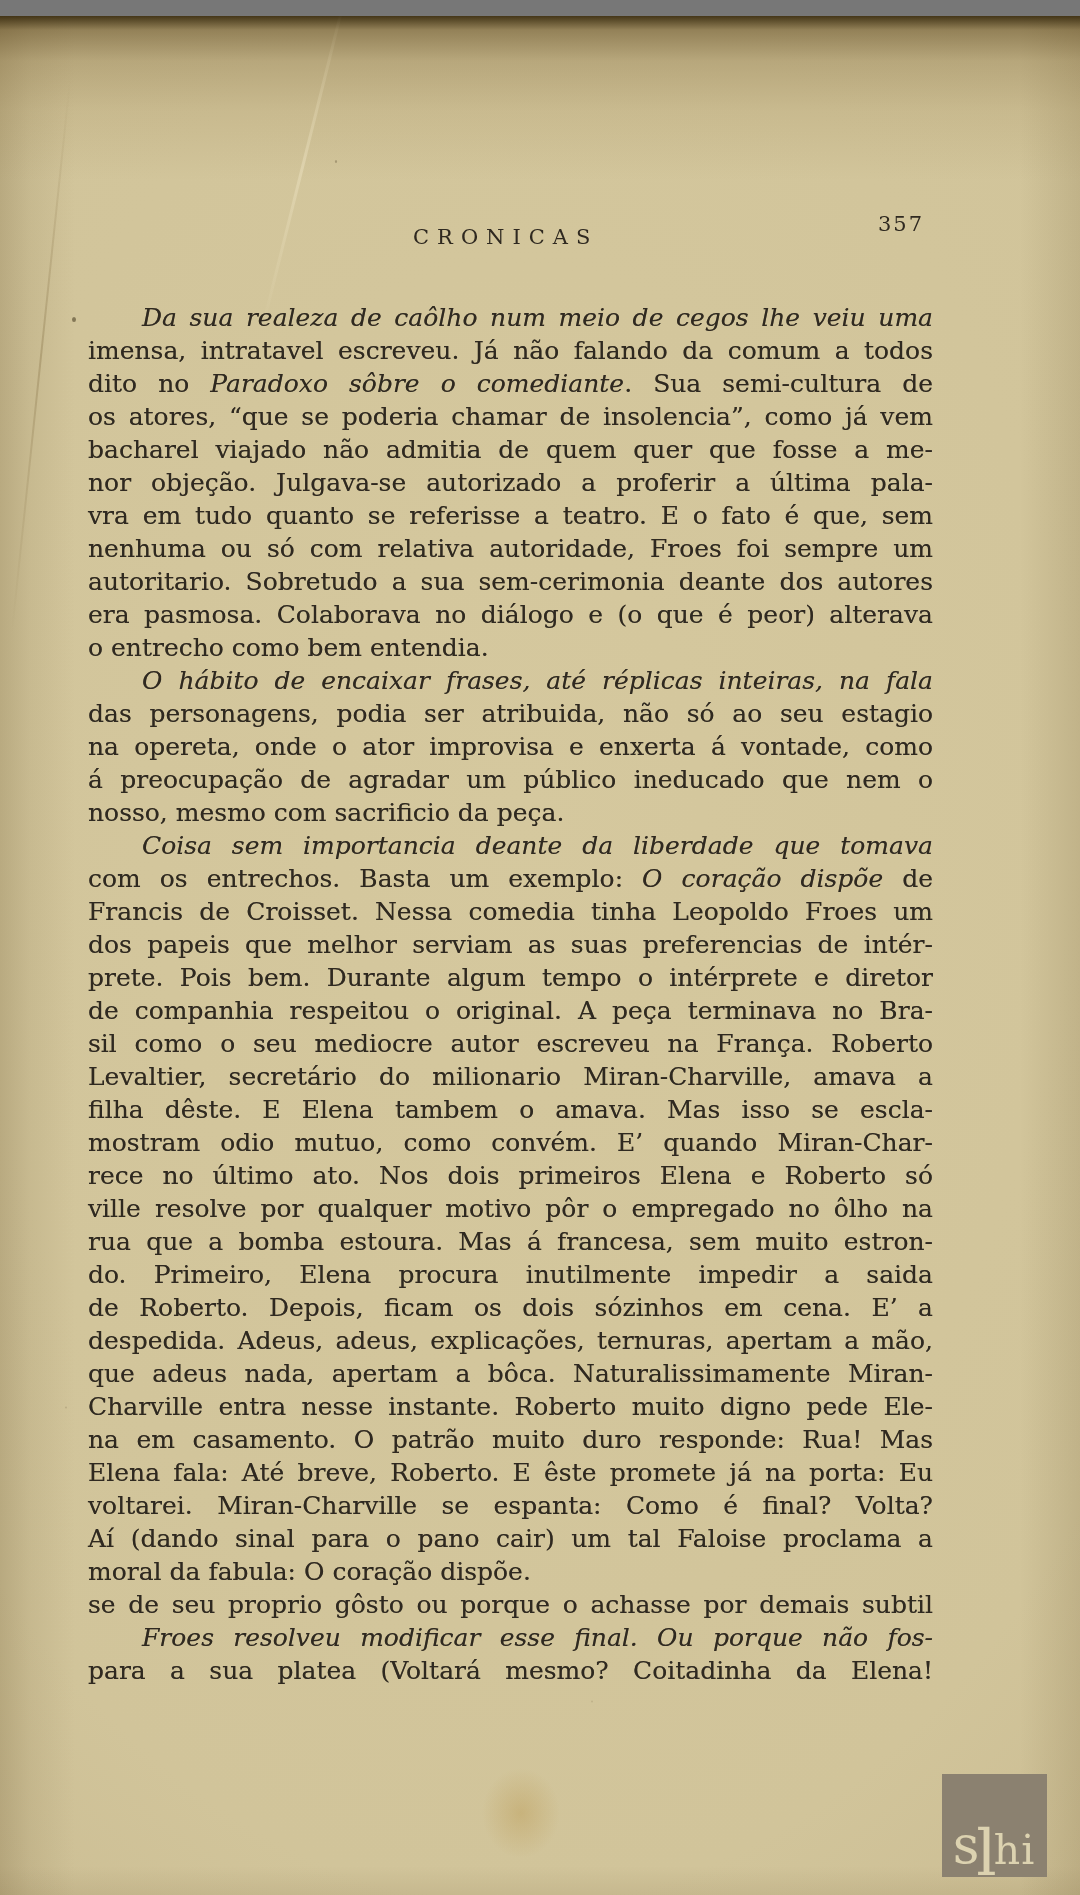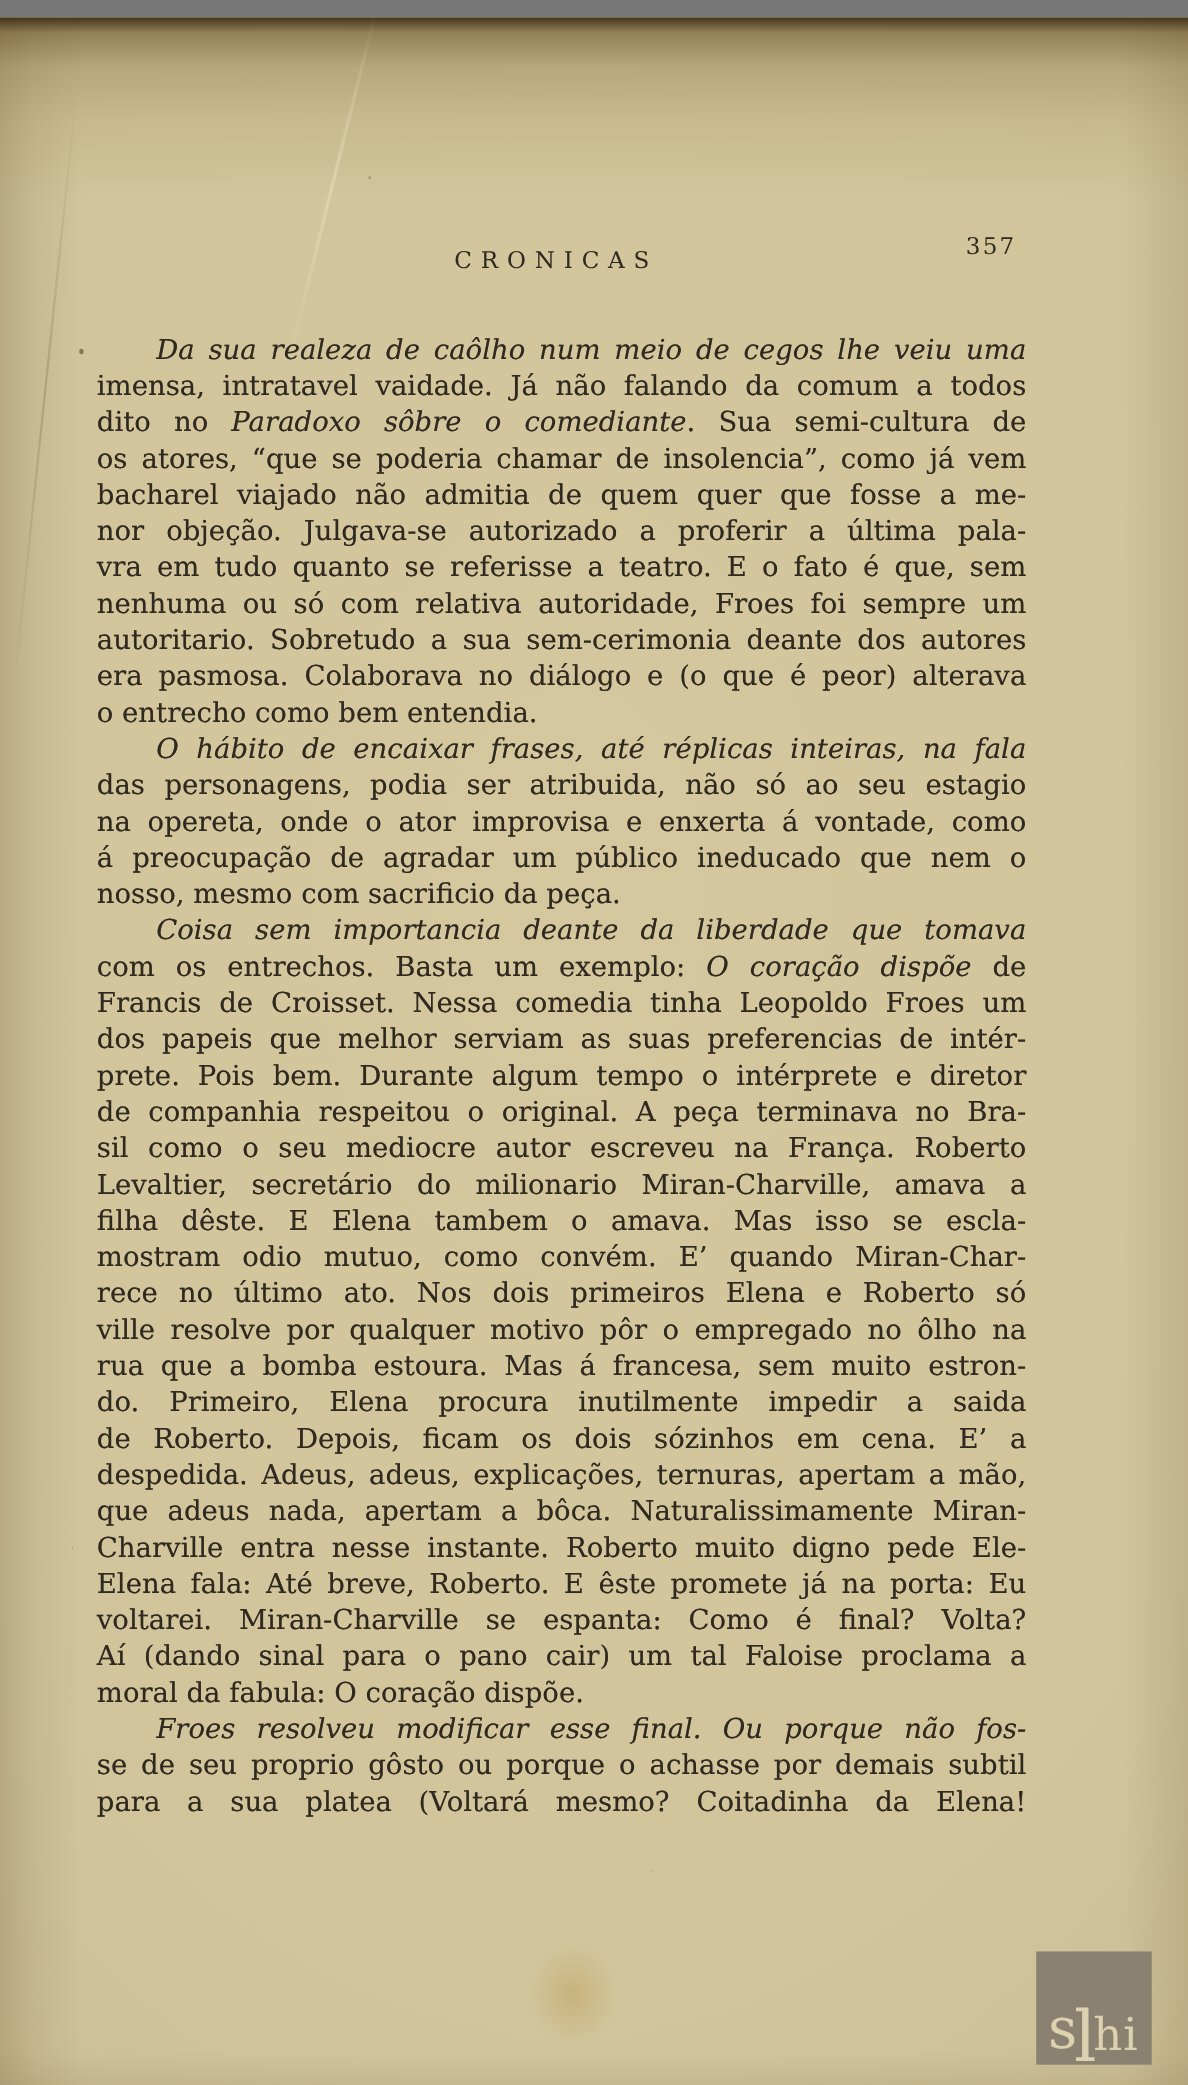--- a/index.html
+++ b/index.html
@@ -92,7 +92,7 @@
   <div class="page-body">
       <div class="paragraph">
         <div class="line first">Da sua realeza de caôlho num meio de cegos lhe veiu uma</div>
-        <div class="line">imensa, intratavel vaidade.  Já não falando da comum a todos</div>
+        <div class="line">imensa, intratavel escreveu.  Já não falando da comum a todos</div>
         <div class="line">dito no <i>Paradoxo sôbre o comediante</i>.  Sua semi-cultura de</div>
         <div class="line">os atores, “que se poderia chamar de insolencia”, como já vem</div>
         <div class="line">bacharel viajado não admitia de quem quer que fosse a me-</div>

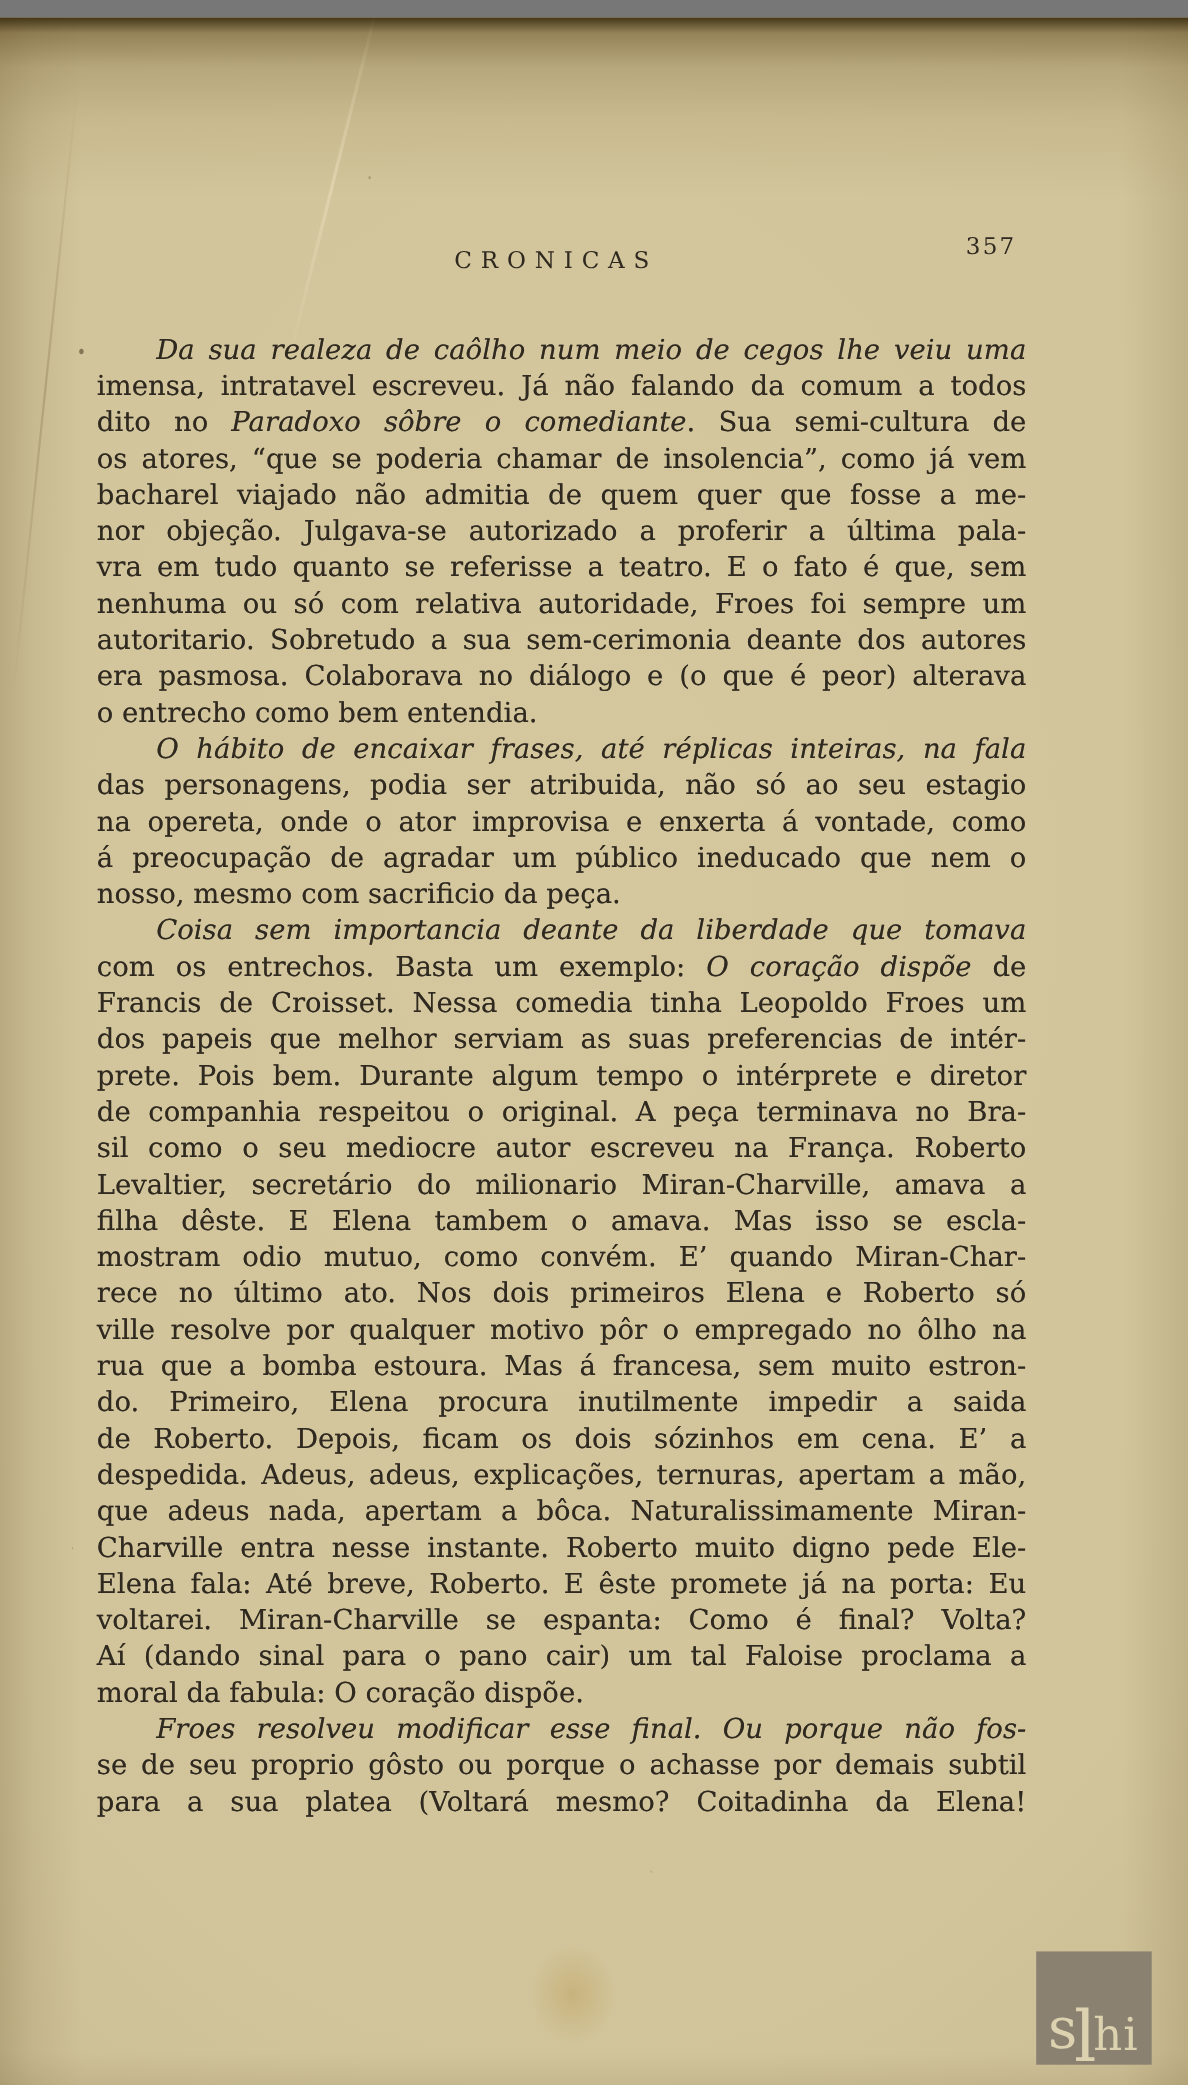--- a/index.html
+++ b/index.html
@@ -129,6 +129,7 @@
         <div class="line">despedida.  Adeus, adeus, explicações, ternuras, apertam a mão,</div>
         <div class="line">que adeus nada, apertam a bôca.  Naturalissimamente Miran-</div>
         <div class="line">Charville entra nesse instante.  Roberto muito digno pede Ele-</div>
+        <div class="line">na em casamento.  O patrão muito duro responde: Rua! Mas</div>
         <div class="line">Elena fala: Até breve, Roberto.  E êste promete já na porta: Eu</div>
         <div class="line">voltarei.  Miran-Charville se espanta: Como é final?  Volta?</div>
         <div class="line">Aí (dando sinal para o pano cair) um tal Faloise proclama a</div>

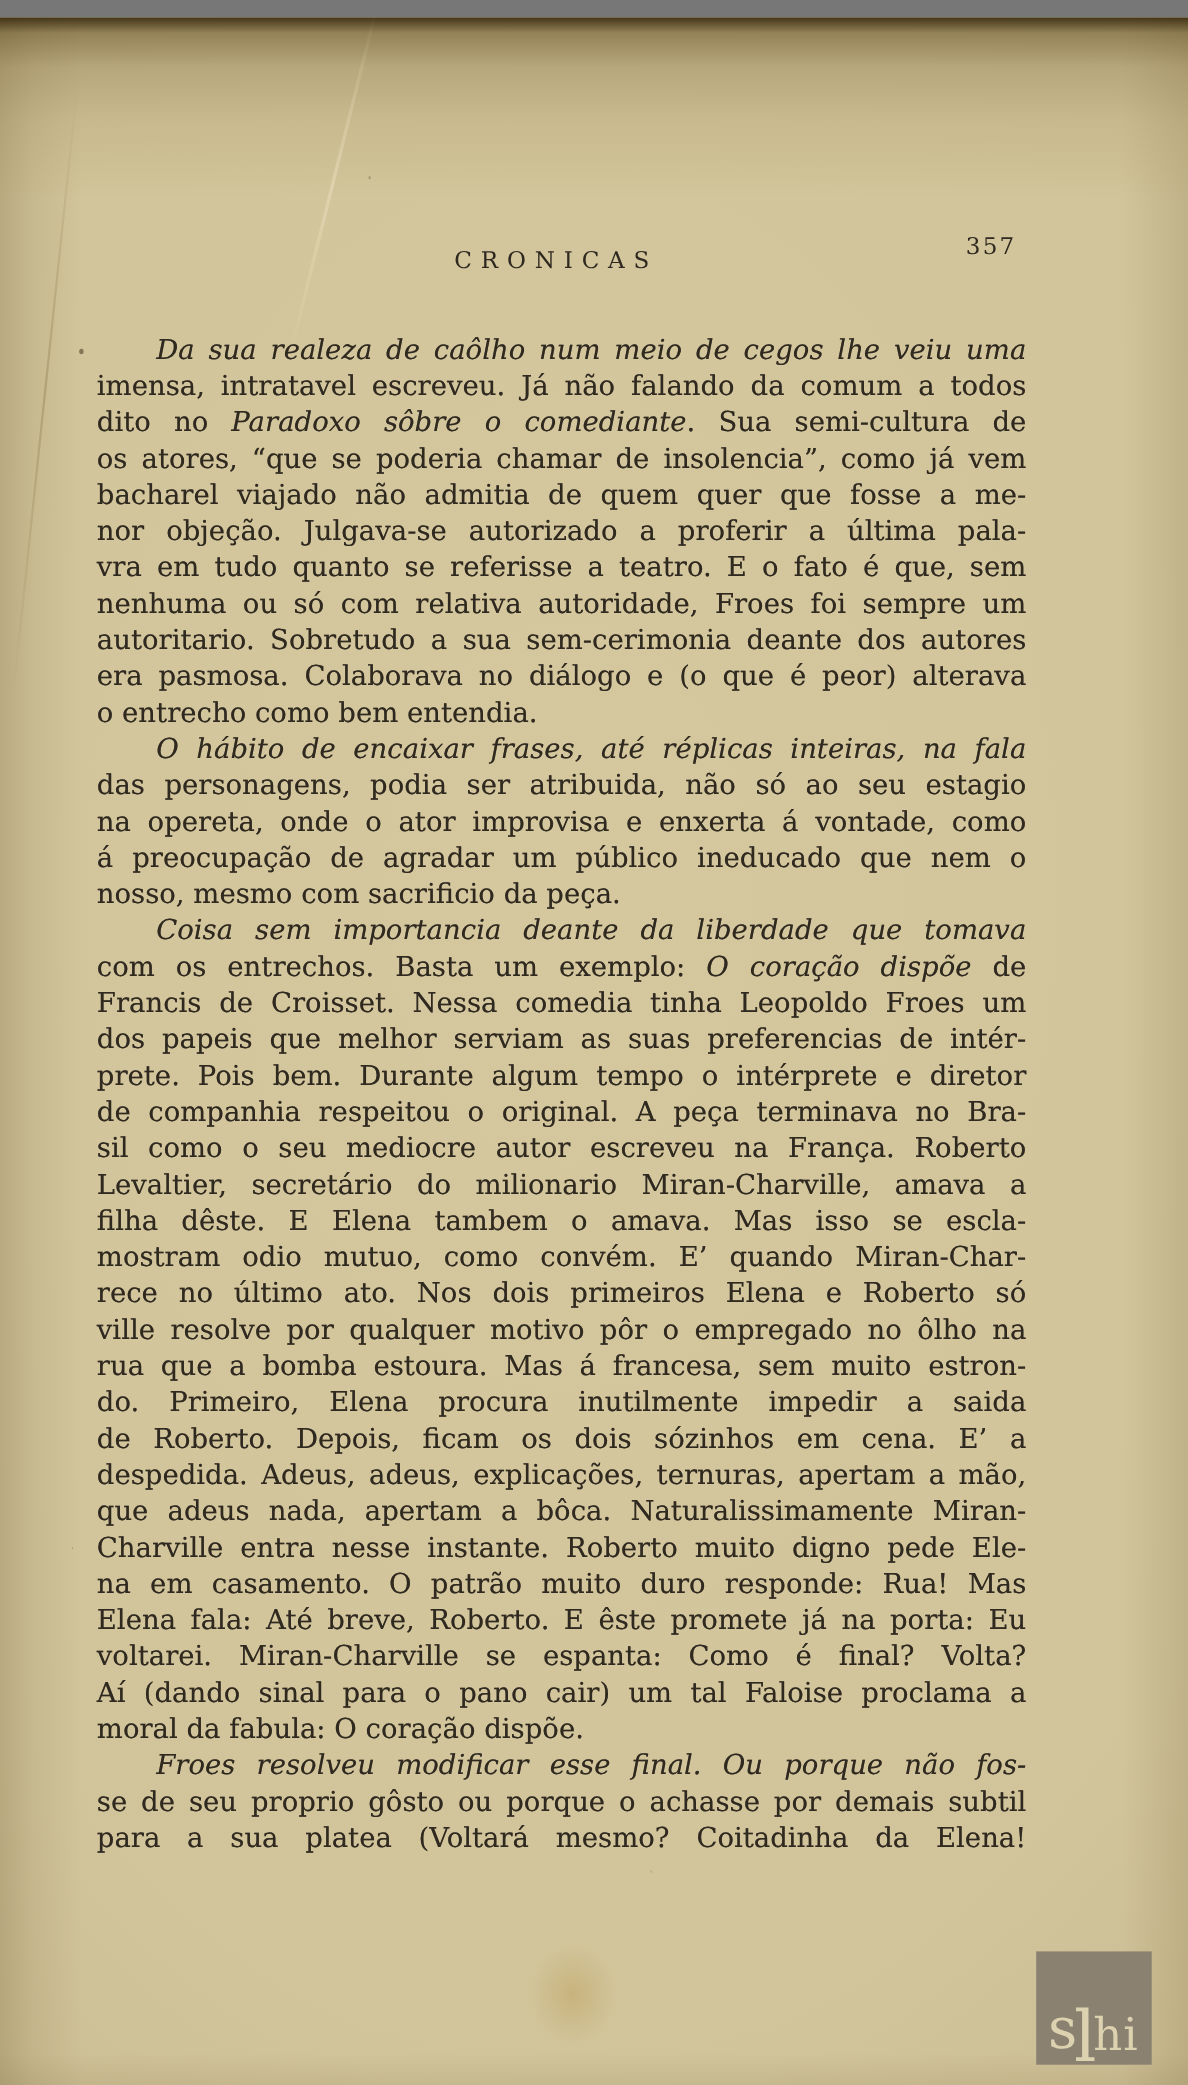--- a/index.html
+++ b/index.html
@@ -136,8 +136,8 @@
         <div class="line last-left">moral da fabula: O coração dispõe.</div>
       </div>
       <div class="paragraph">
+        <div class="line">se de seu proprio gôsto ou porque o achasse por demais subtil</div>
         <div class="line first">Froes resolveu modificar esse final.  Ou porque não fos-</div>
-        <div class="line">se de seu proprio gôsto ou porque o achasse por demais subtil</div>
         <div class="line">para a sua platea (Voltará mesmo?  Coitadinha da Elena!</div>
       </div>
     </div>

